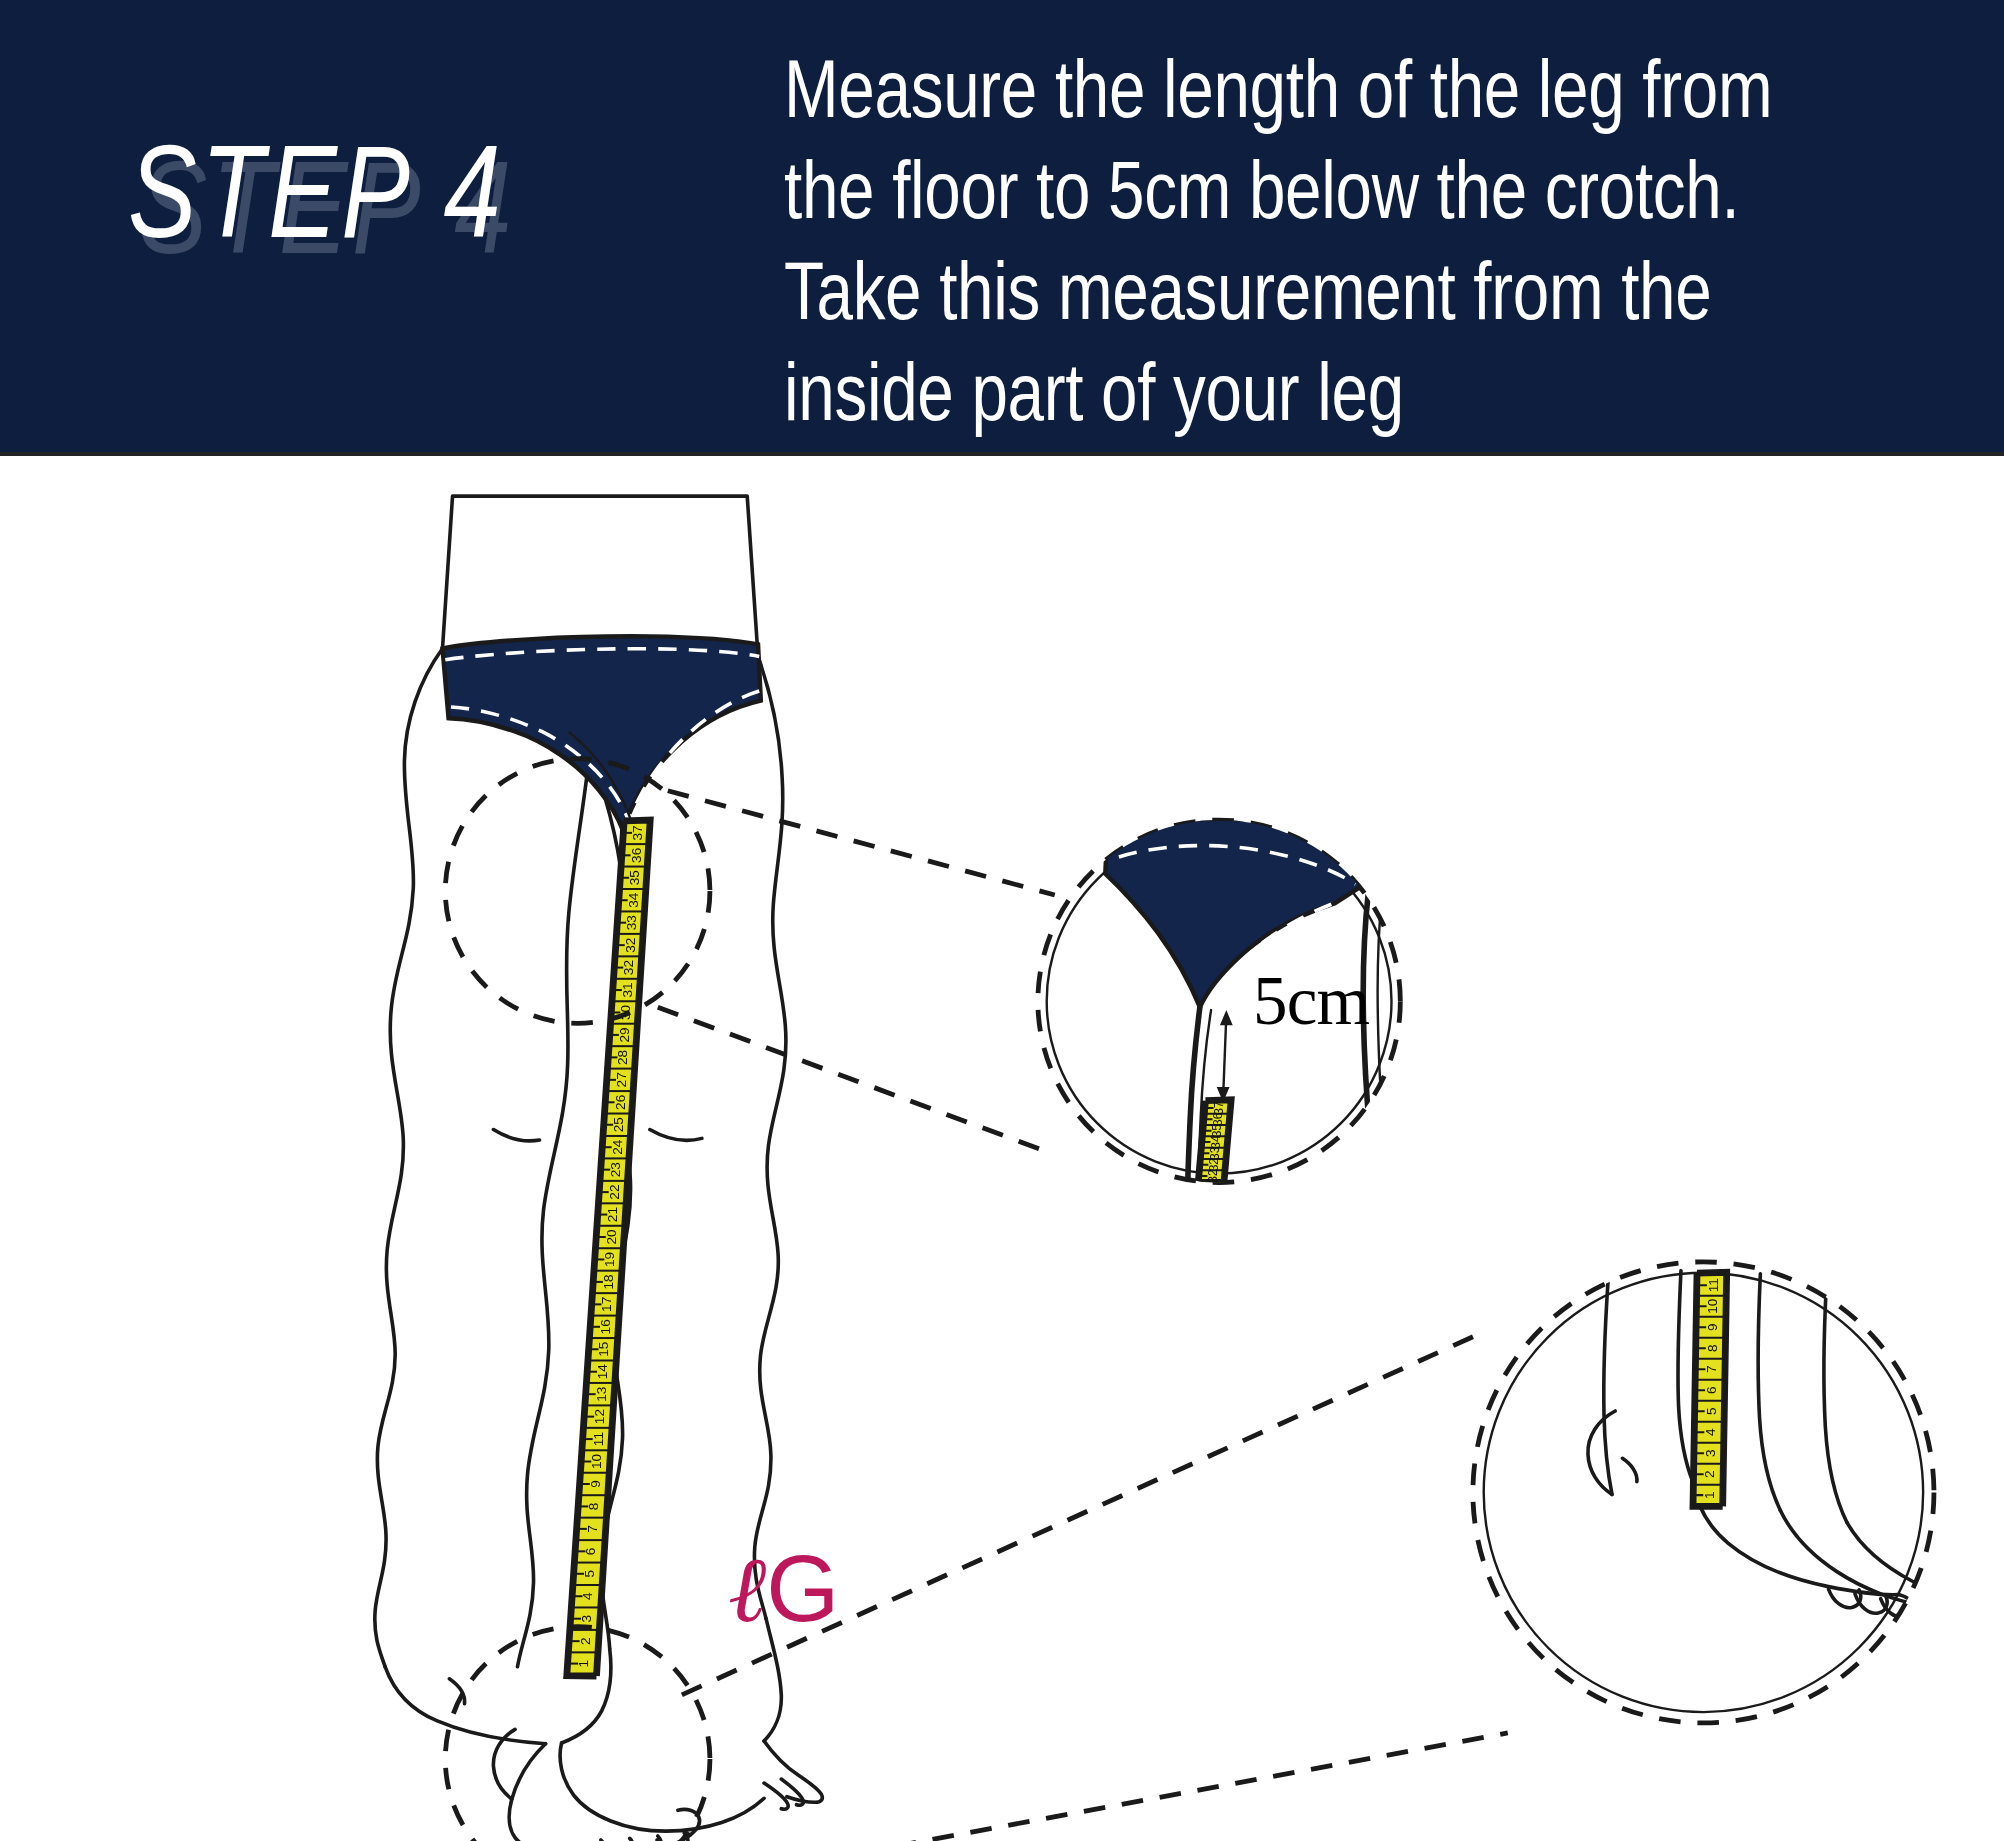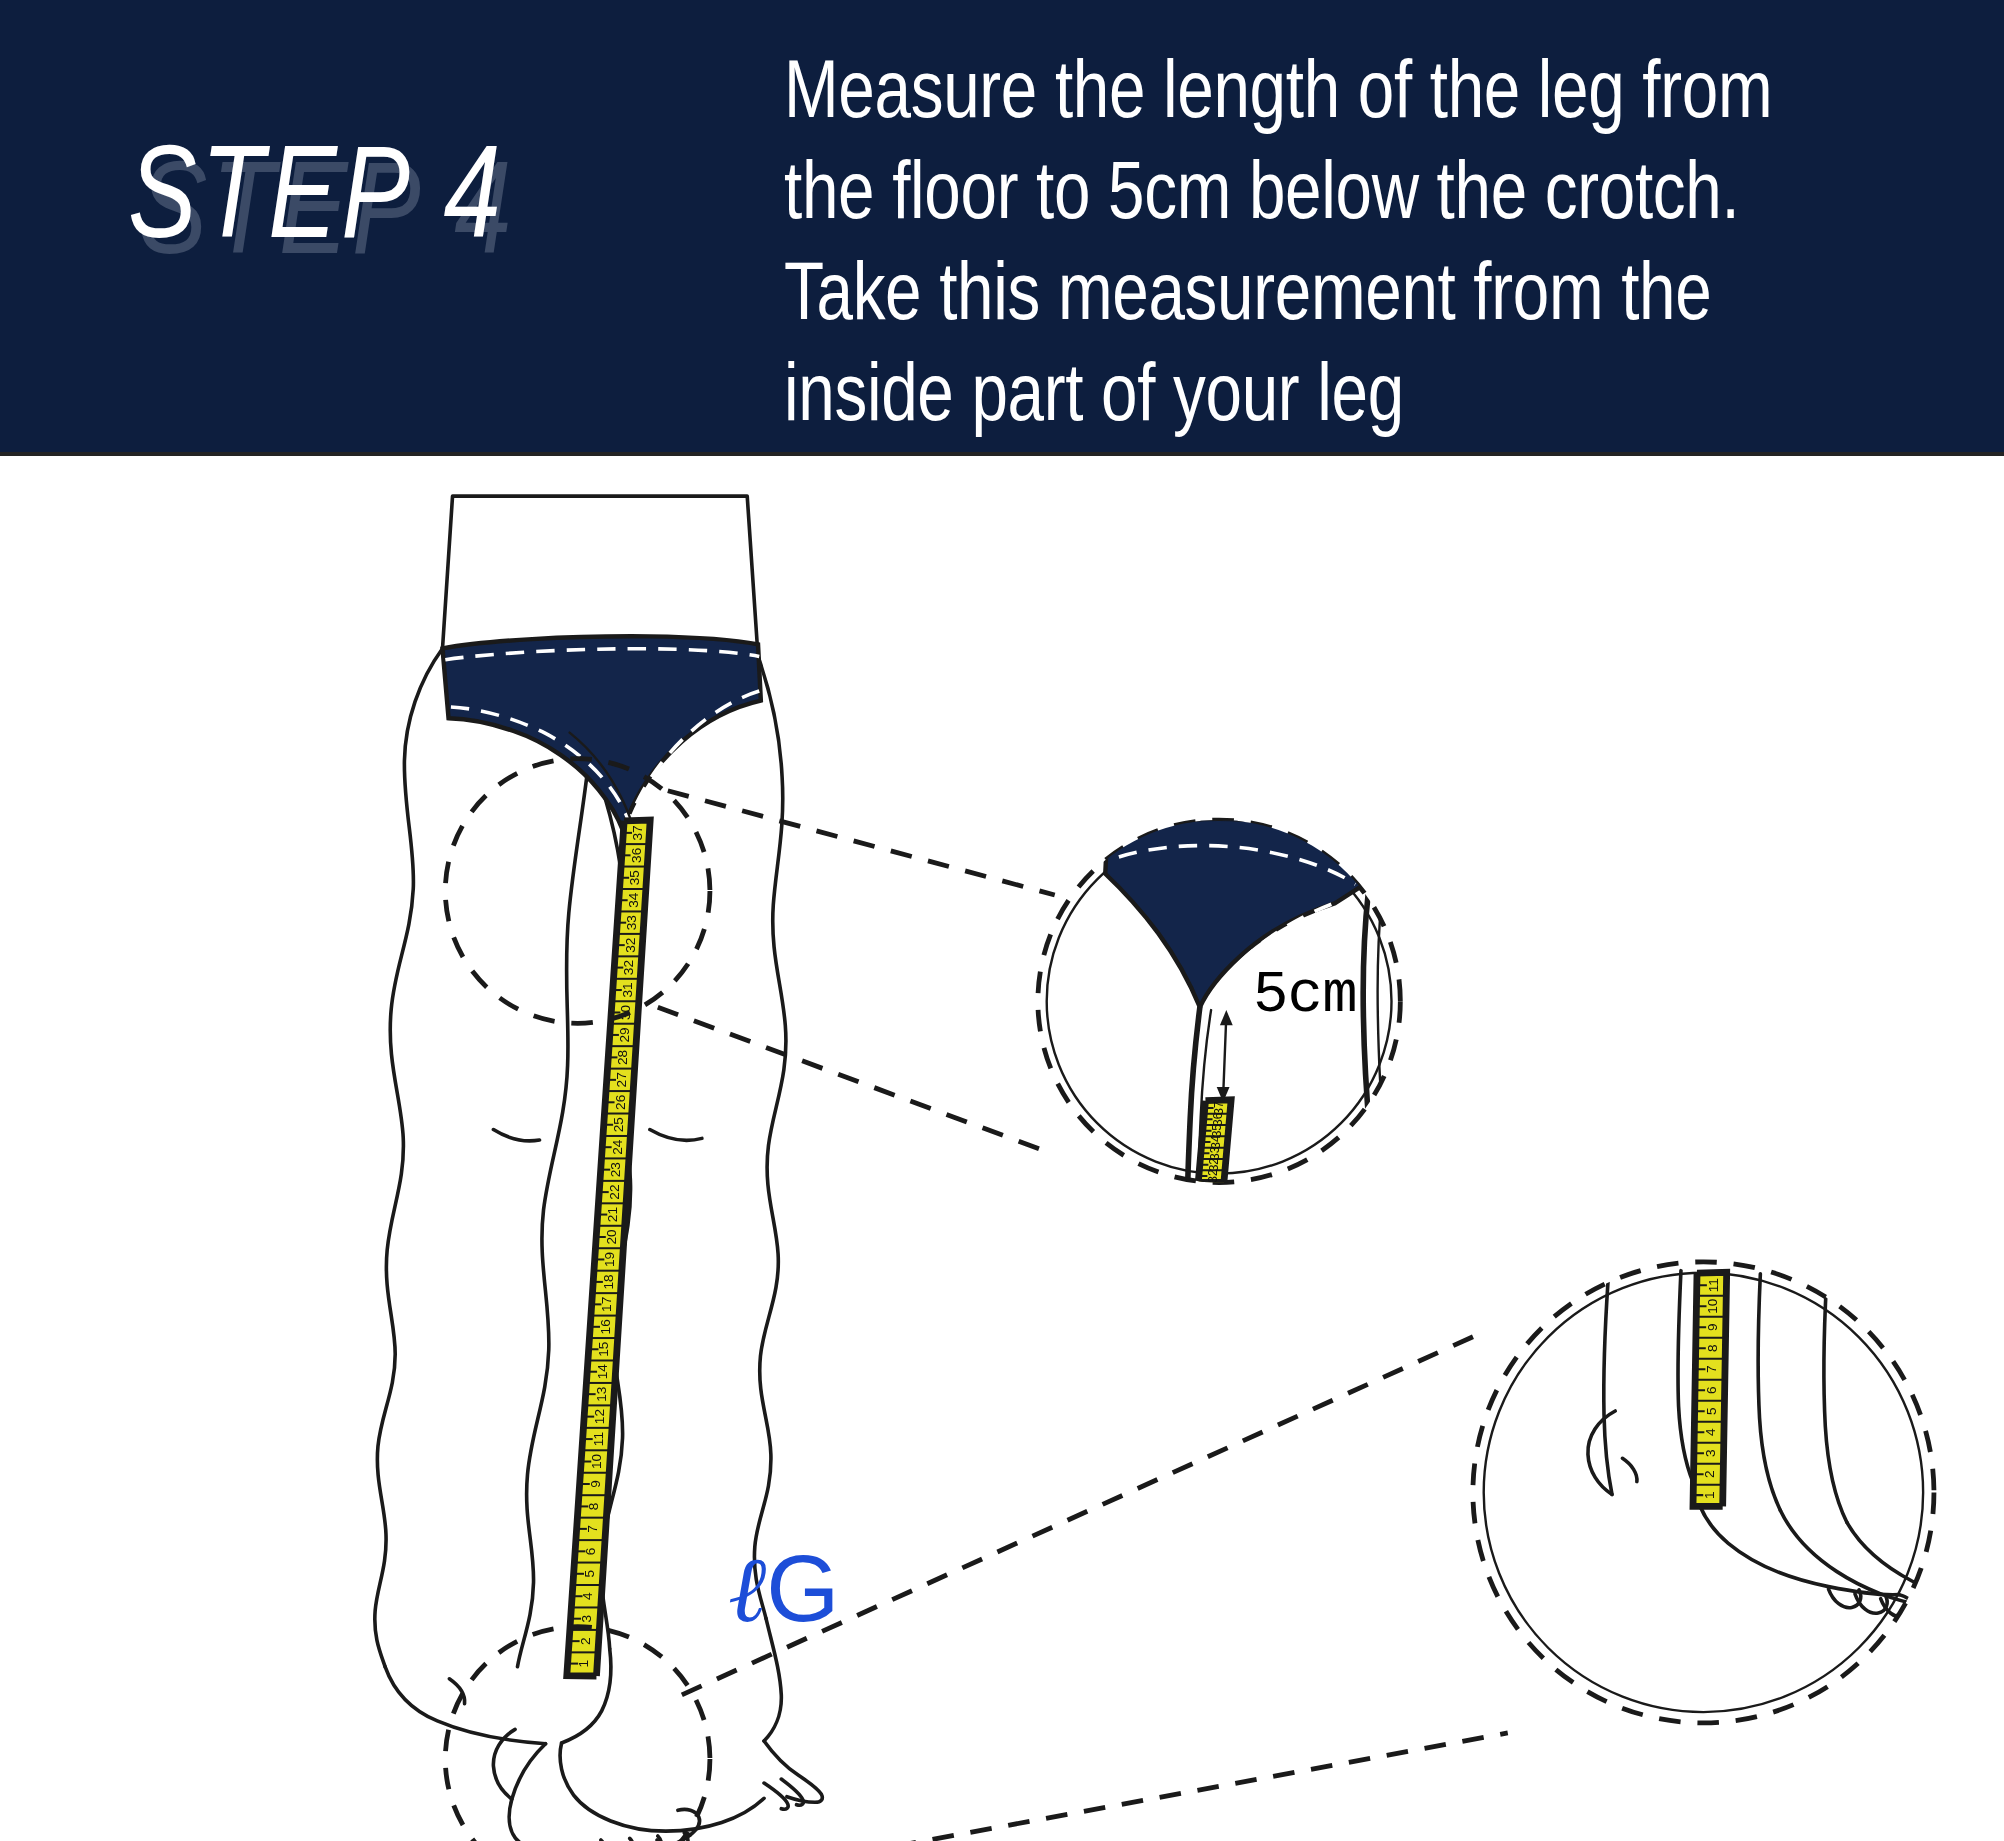--- a/index.html
+++ b/index.html
@@ -102,9 +102,9 @@
     position: absolute;
     left: 1253px;
     top: 962px;
-    font-size: 59px;
+    font-size: 69px;
     color: #000000;
-    font-family: Liberation Mono, monospace;
+    font-family: Liberation Serif, serif;
     letter-spacing: -0.8px;
   }
 </style>

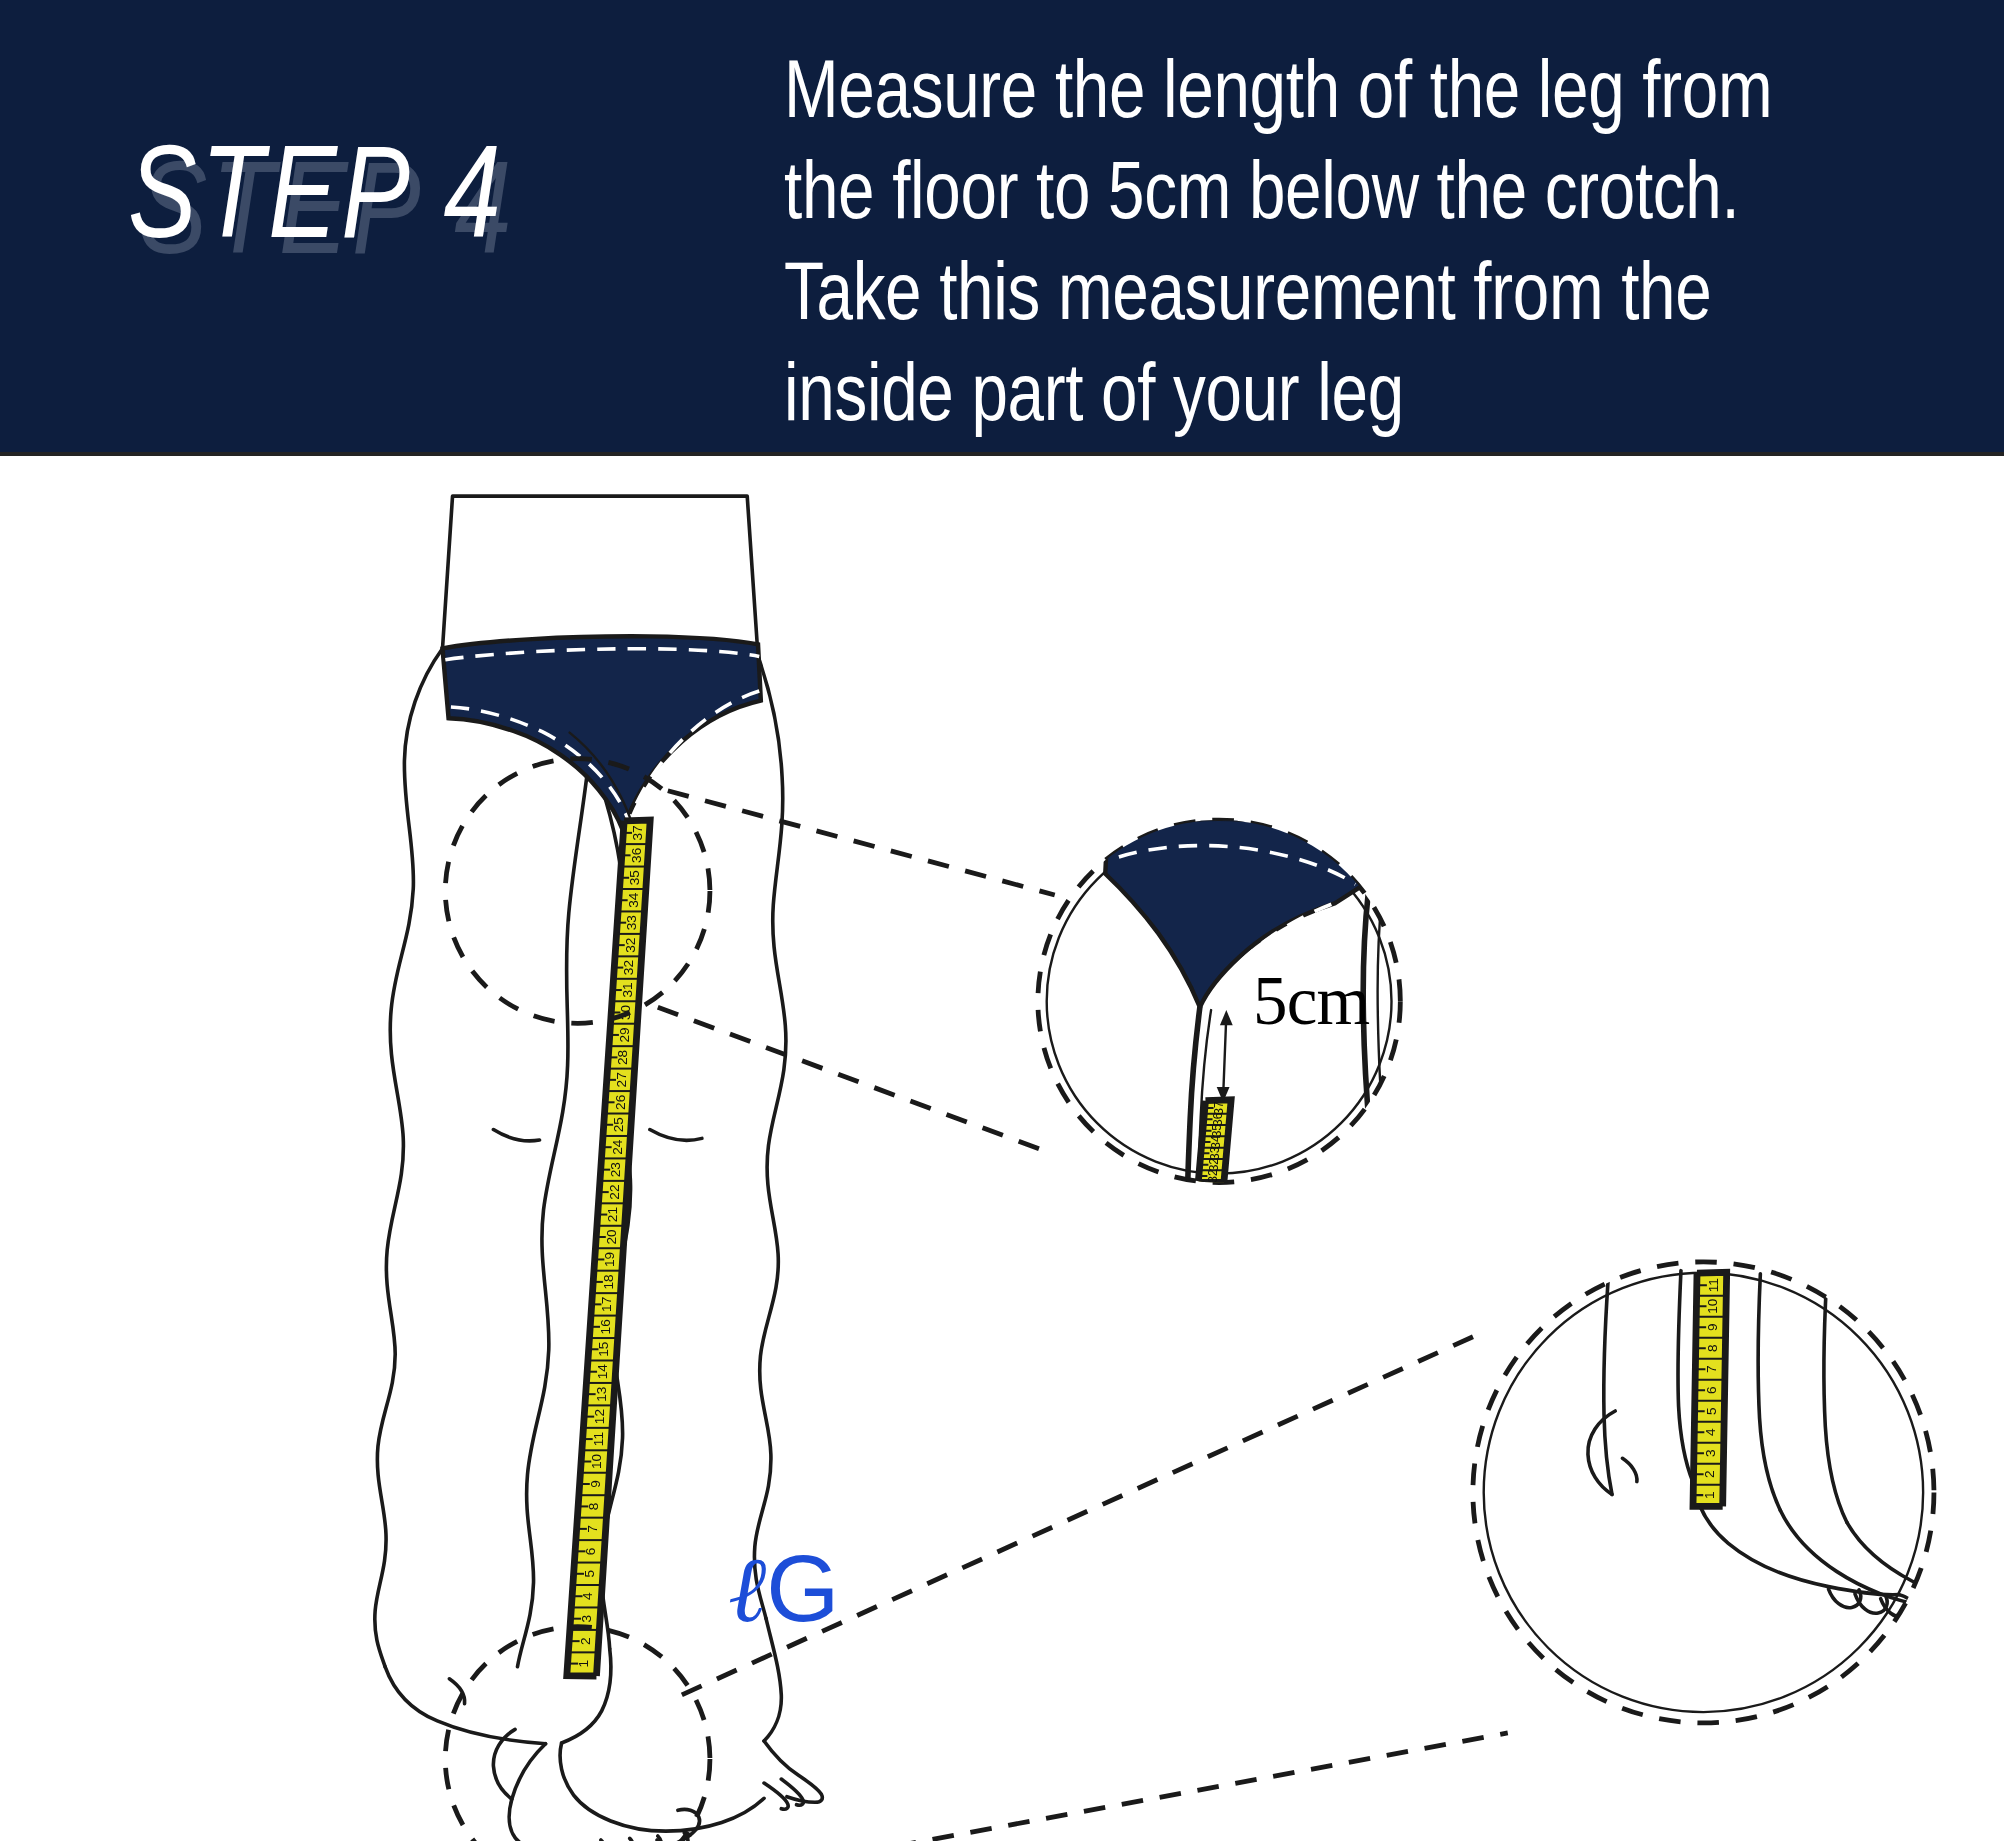--- a/index.html
+++ b/index.html
@@ -83,7 +83,7 @@
     left: 728px;
     top: 1542px;
     font-size: 86px;
-    color: #1d4ed8;
+    color: #be185d;
     line-height: 1;
     white-space: nowrap;
   }

